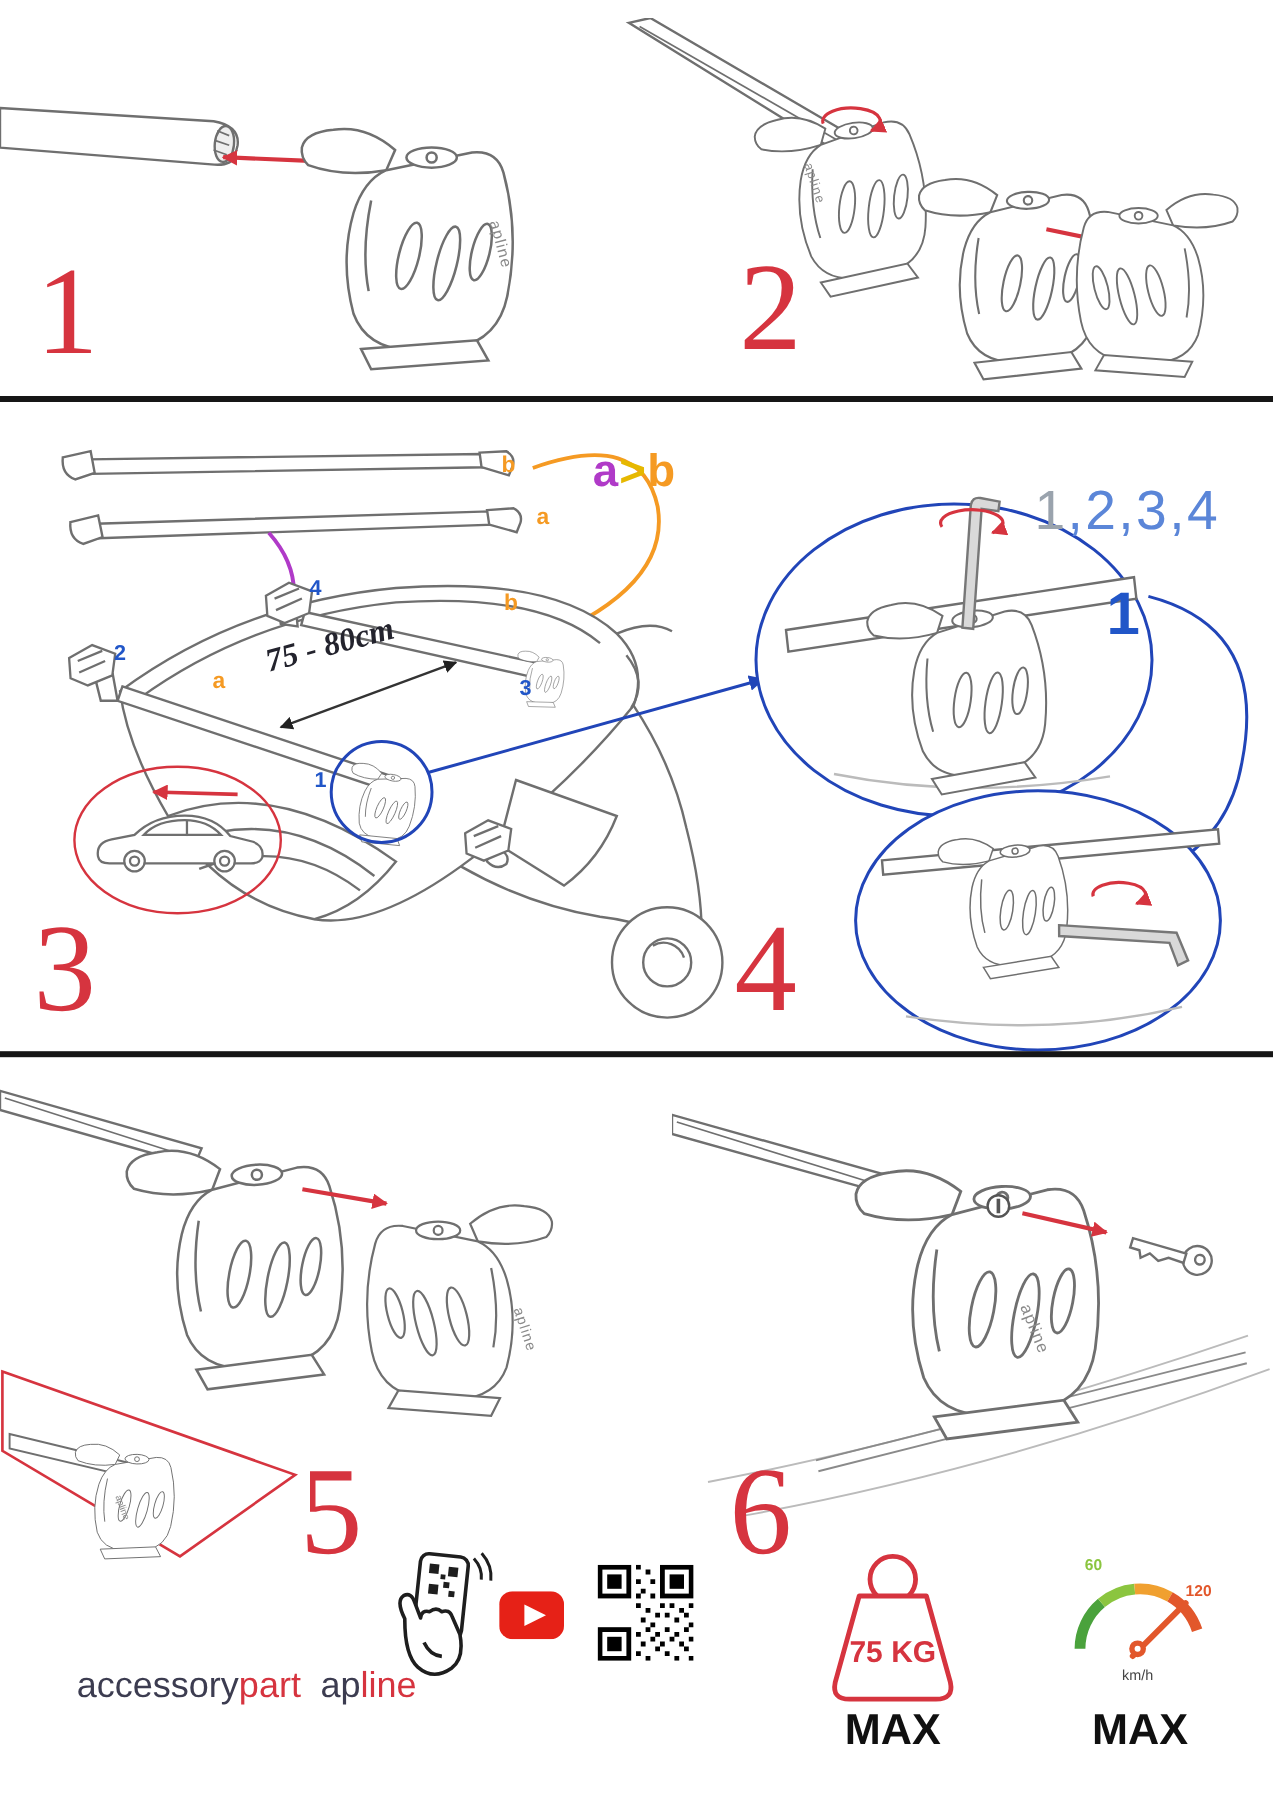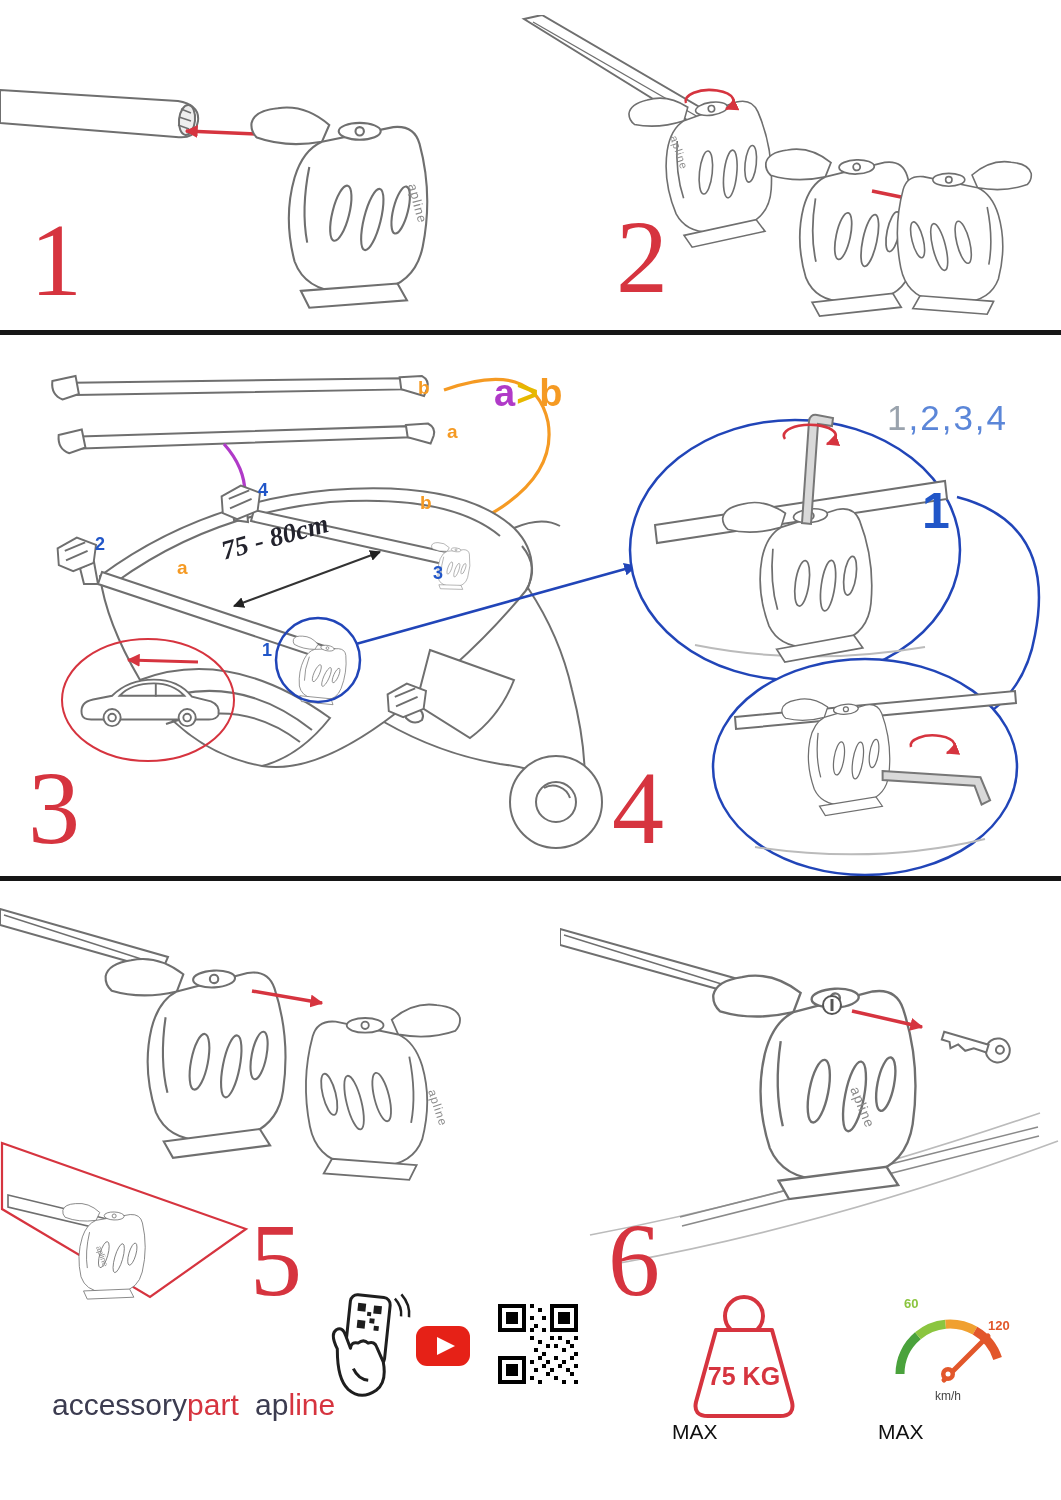--- a/index.html
+++ b/index.html
@@ -12,7 +12,7 @@
   .orange-letter{font-size:19px;font-weight:bold;color:#f59a23;}
   .order-note{font-size:38px;font-weight:bold;letter-spacing:1px;}
   .order-note .a{color:#b03ac8;} .order-note .gt{color:#e6b800;} .order-note .b{color:#f59a23;}
-  .sequence{font-size:35px;letter-spacing:2px;margin-left:25px;}
+  .sequence{font-size:46px;letter-spacing:2px;}
   .sequence .first{color:#9aa3ad;} .sequence .rest{color:#5b86d8;}
   .detail-one{font-size:50px;font-weight:600;color:#2156c8;}
   .measurement{font-family:"Liberation Serif",serif;font-style:italic;font-weight:bold;

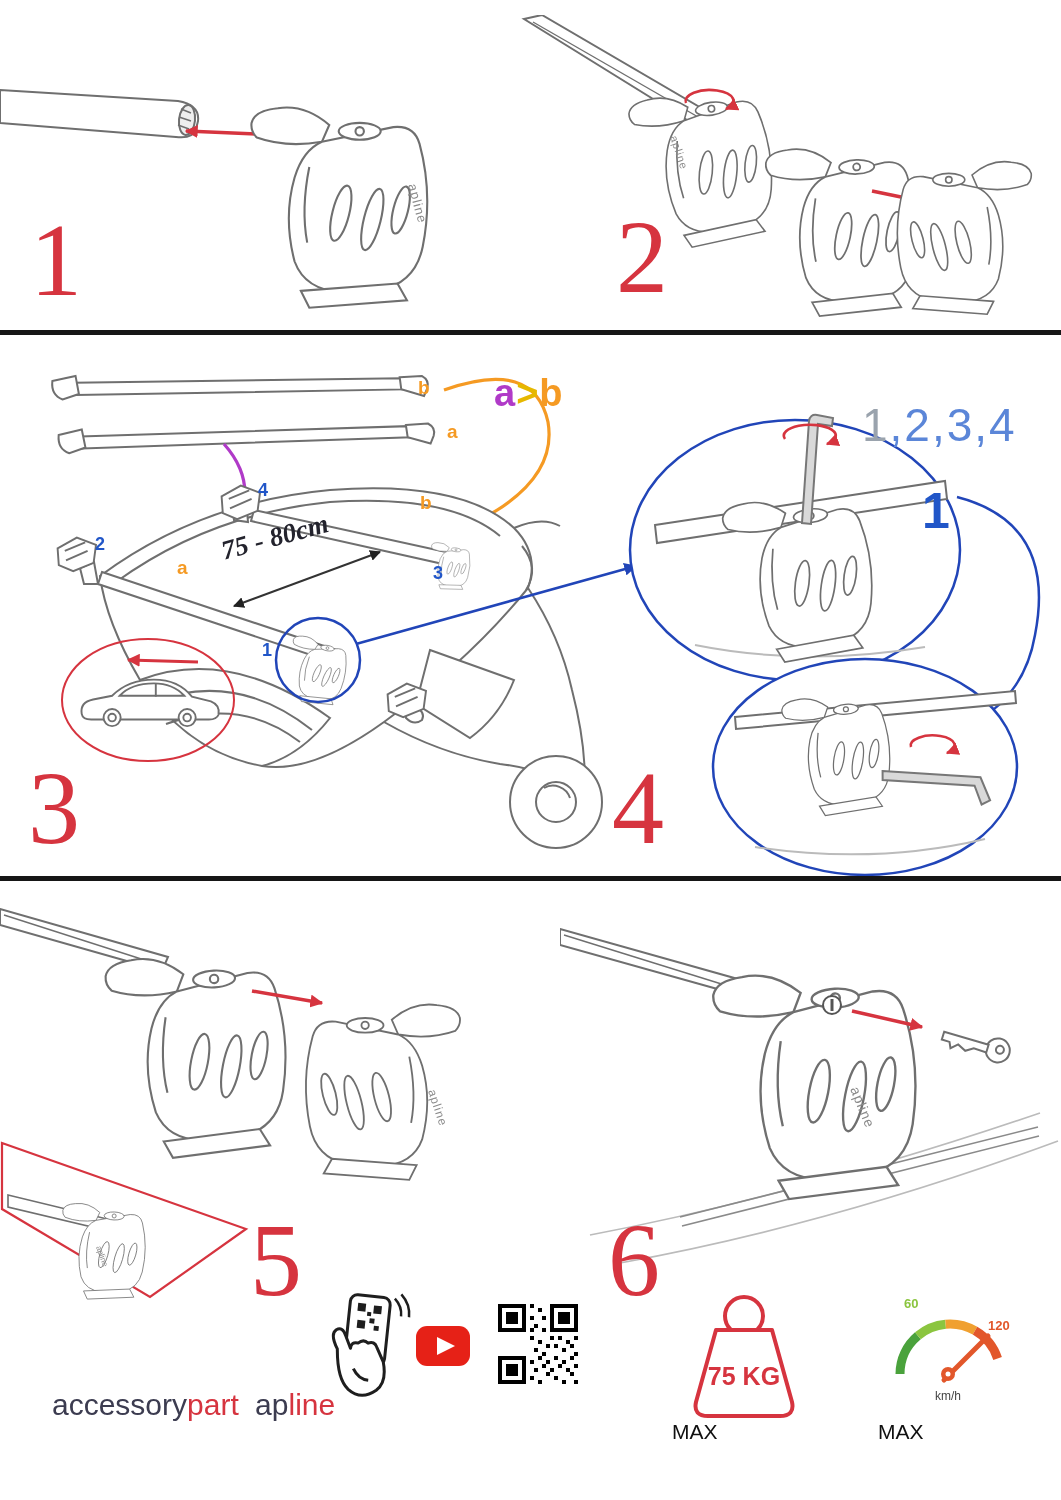--- a/index.html
+++ b/index.html
@@ -248,7 +248,7 @@
   </svg>
   <div class="abs stepnum" style="left:608px;top:1208px">6</div>
 
-  <div class="abs brandline" style="left:52px;top:1388px">
+  <div class="abs brandline" style="left:64px;top:1388px">
     <span class="dark">accessory</span><span class="red">part</span>
     <span class="dark" style="margin-left:8px">ap</span><span class="red">line</span>
   </div>

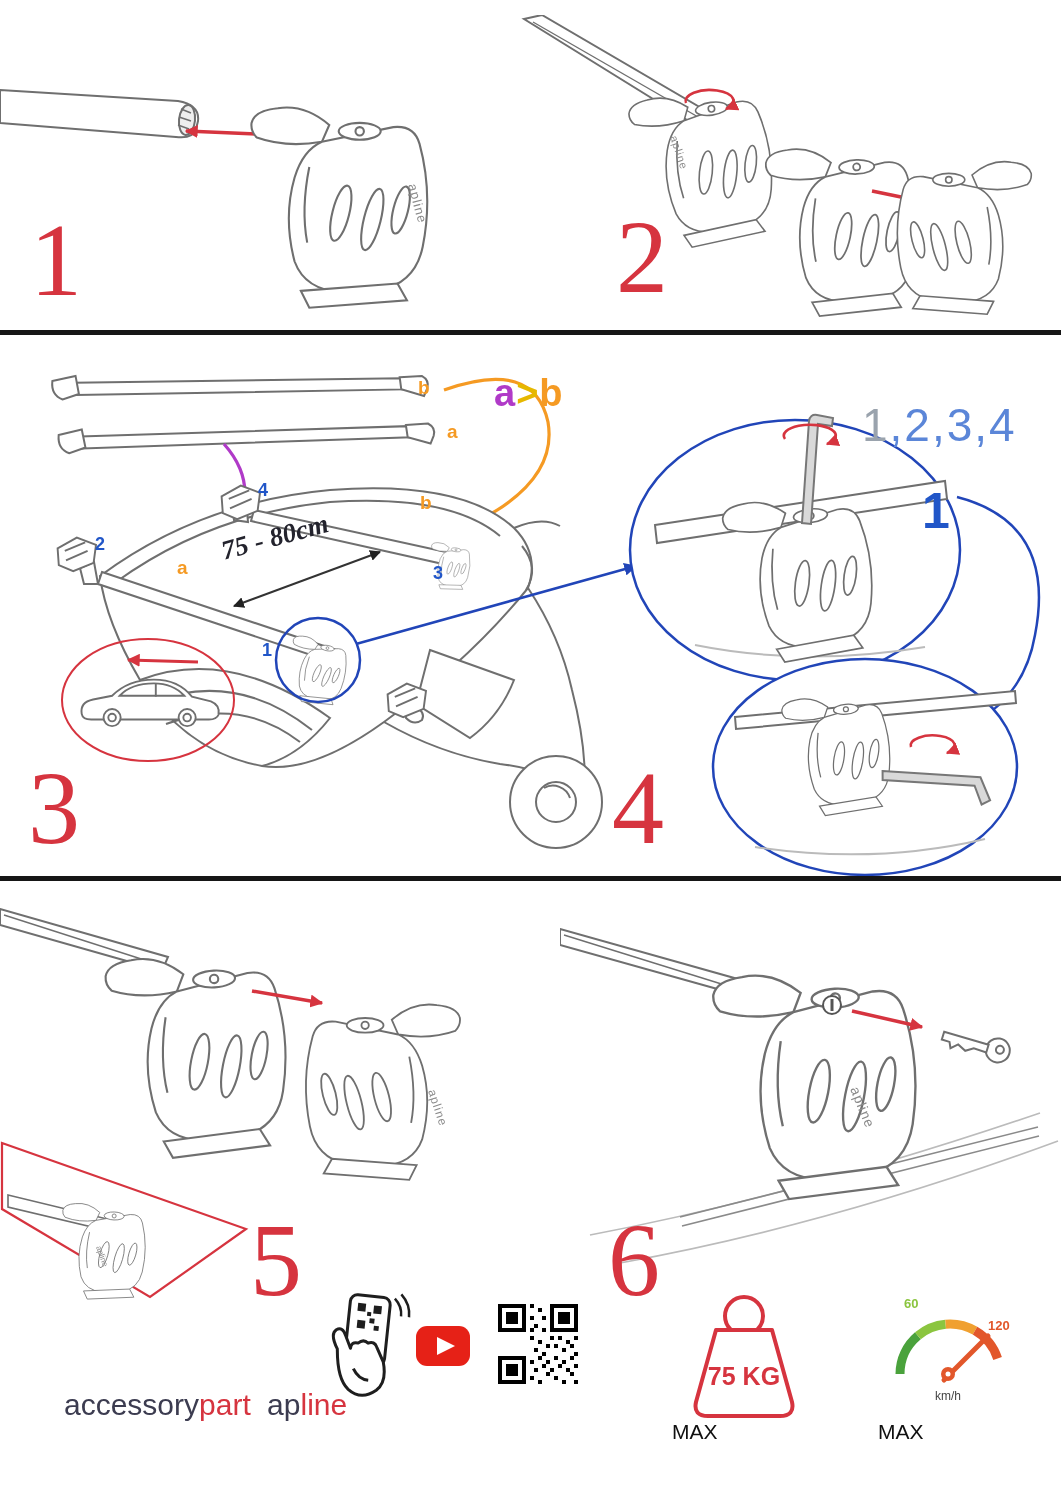--- a/index.html
+++ b/index.html
@@ -20,7 +20,7 @@
   .model{font-size:48px;font-weight:bold;color:#32327e;letter-spacing:1px;}
   .brandline{font-size:30px;font-weight:500;}
   .brandline .dark{color:#3c3c50;} .brandline .red{color:#d6343f;}
-  .maxlabel{width:144px;font-size:21px;font-weight:normal;color:#101010;}
+  .maxlabel{width:144px;text-align:center;font-size:36px;font-weight:bold;color:#101010;}
   svg{display:block;}
 </style>
 </head>

